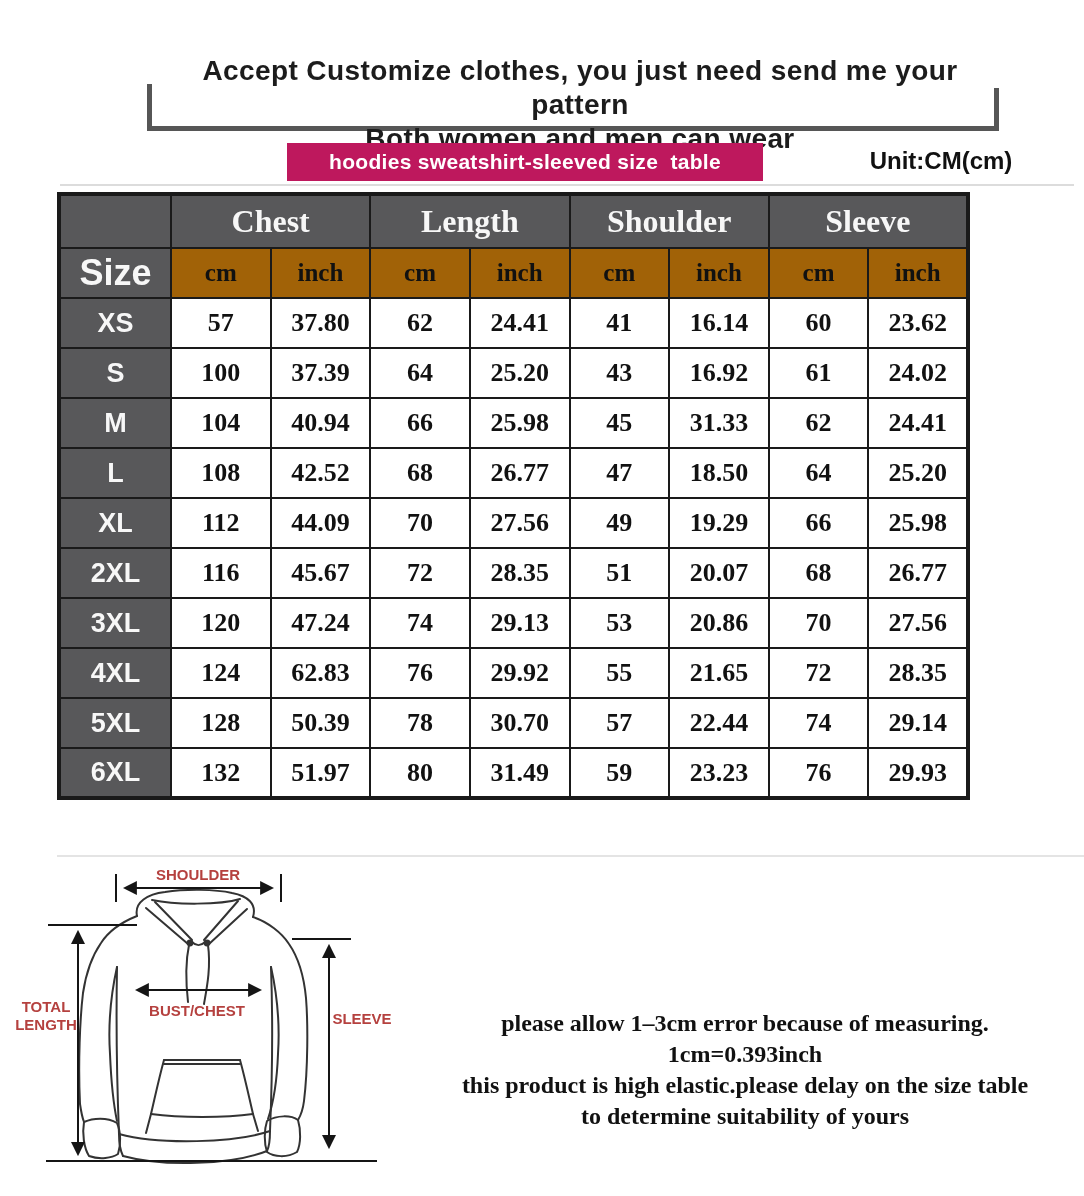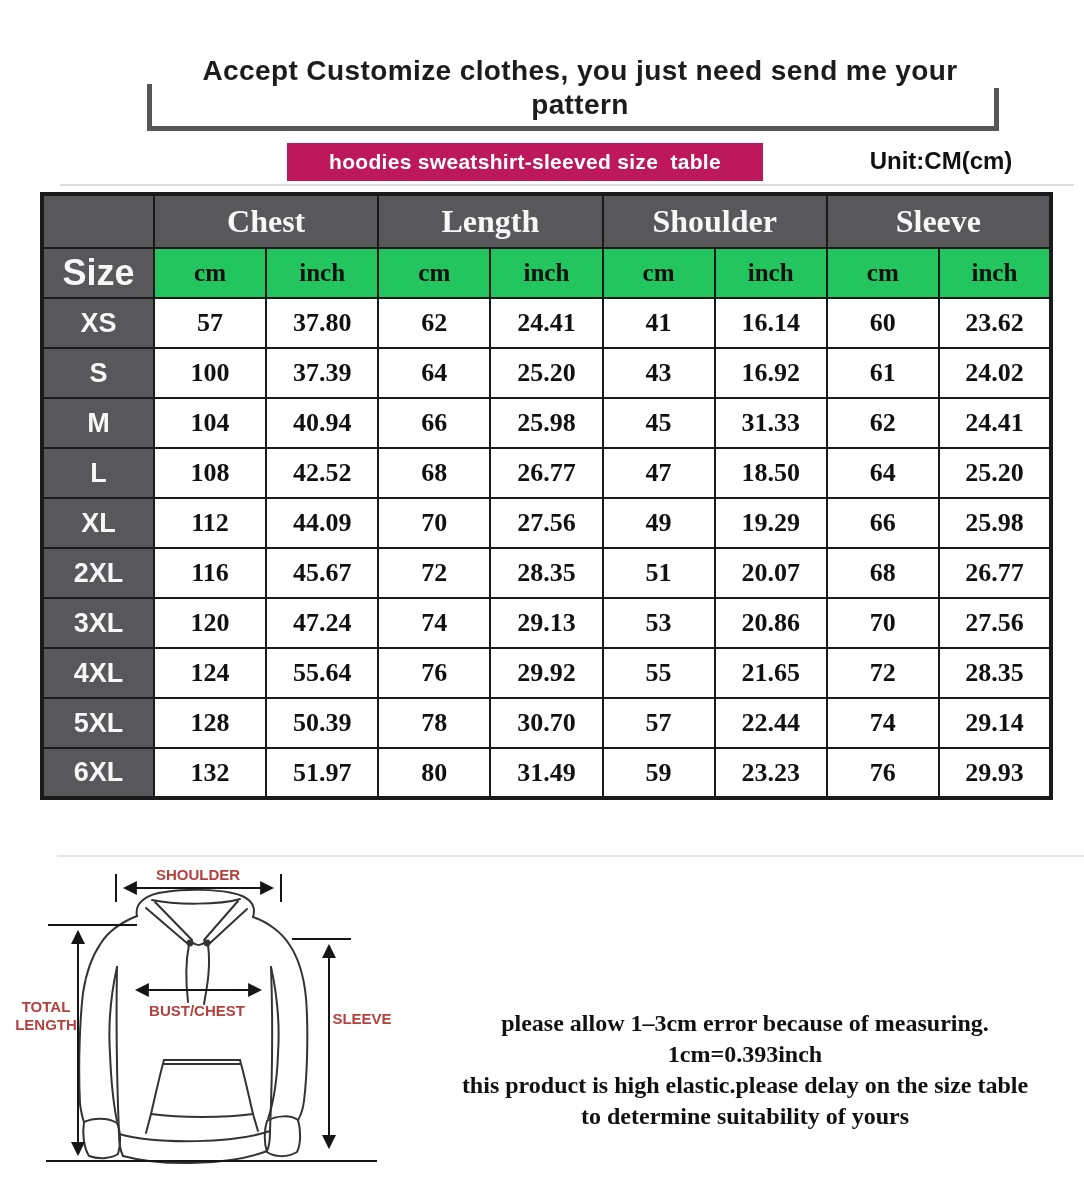--- a/index.html
+++ b/index.html
@@ -62,6 +62,7 @@
   <div class="hdr-br hdr-br-right"></div>
   <div class="header-title">
     <div>Accept Customize clothes, you just need send me your pattern</div>
+    <div>Both women and men can wear</div>
   </div>
 
   <div class="seam seam1"></div>

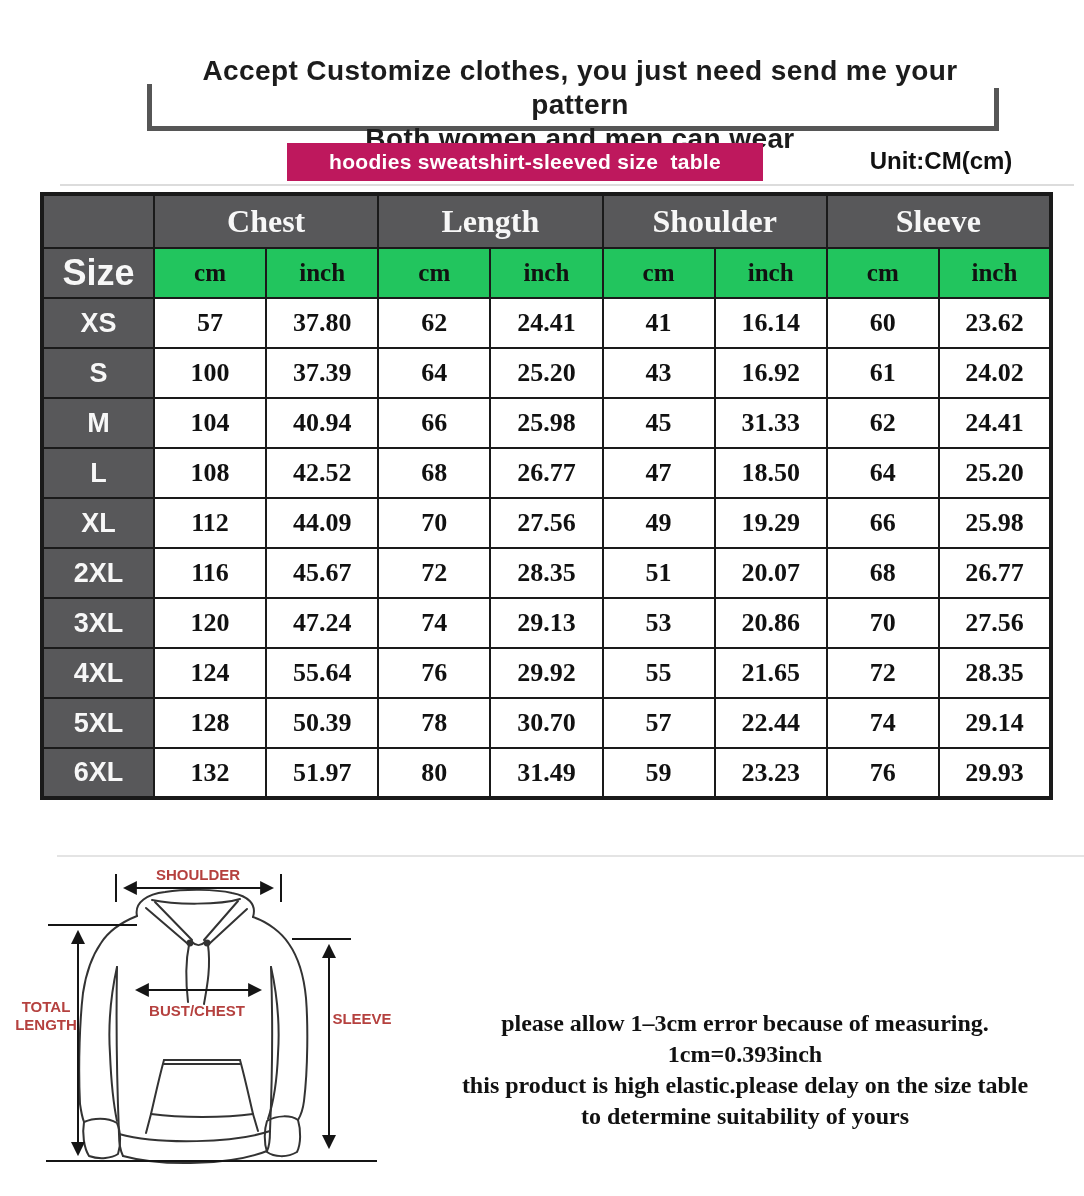--- a/index.html
+++ b/index.html
@@ -25,7 +25,7 @@
         font-weight:bold;font-size:24px;color:#111111;}
 
   
-  table.size-table{position:absolute;left:40px;top:192px;width:1013px;
+  table.size-table{position:absolute;left:57px;top:192px;width:913px;
         border-collapse:collapse;table-layout:fixed;border:4px solid #1a1a1a;}
   .size-table th,.size-table td{border:2px solid #1a1a1a;text-align:center;
         vertical-align:middle;padding:0;overflow:hidden;}

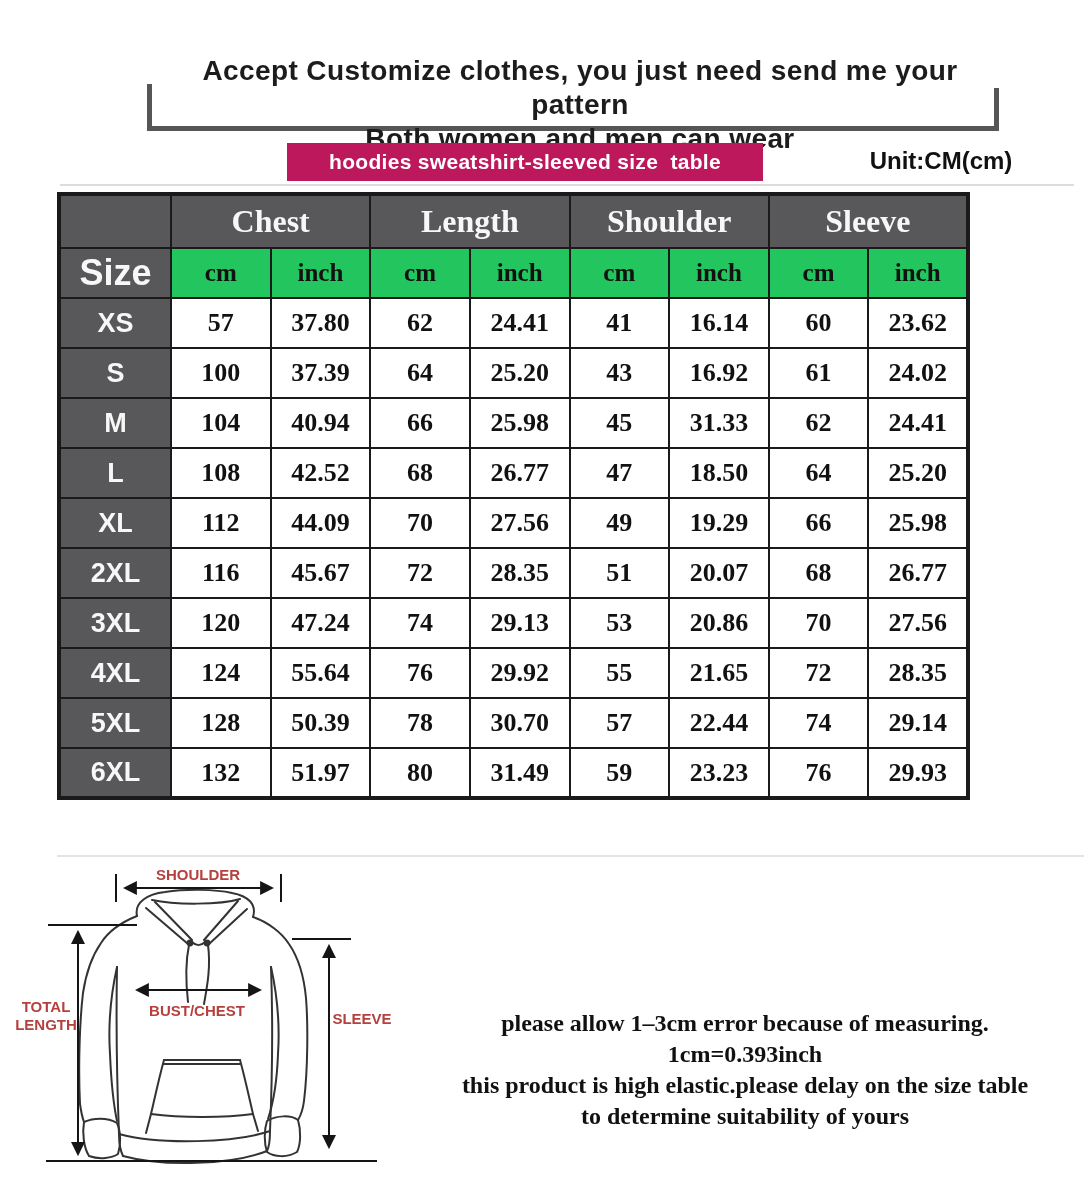--- a/index.html
+++ b/index.html
@@ -35,7 +35,7 @@
   .group-h{font-family:"Liberation Serif",serif;font-weight:bold;font-size:32px;}
   .size-h{font-family:"Liberation Sans",sans-serif;font-weight:bold;font-size:36px;}
   .unit-h{font-family:"Liberation Serif",serif;font-weight:bold;font-size:25px;
-        background:#22c55e;color:#111111;}
+        background:#a16207;color:#111111;}
   .size-lbl{font-family:"Liberation Sans",sans-serif;font-weight:bold;font-size:27px;}
   .val{font-family:"Liberation Serif",serif;font-weight:bold;font-size:26px;
         background:#ffffff;color:#111111;}

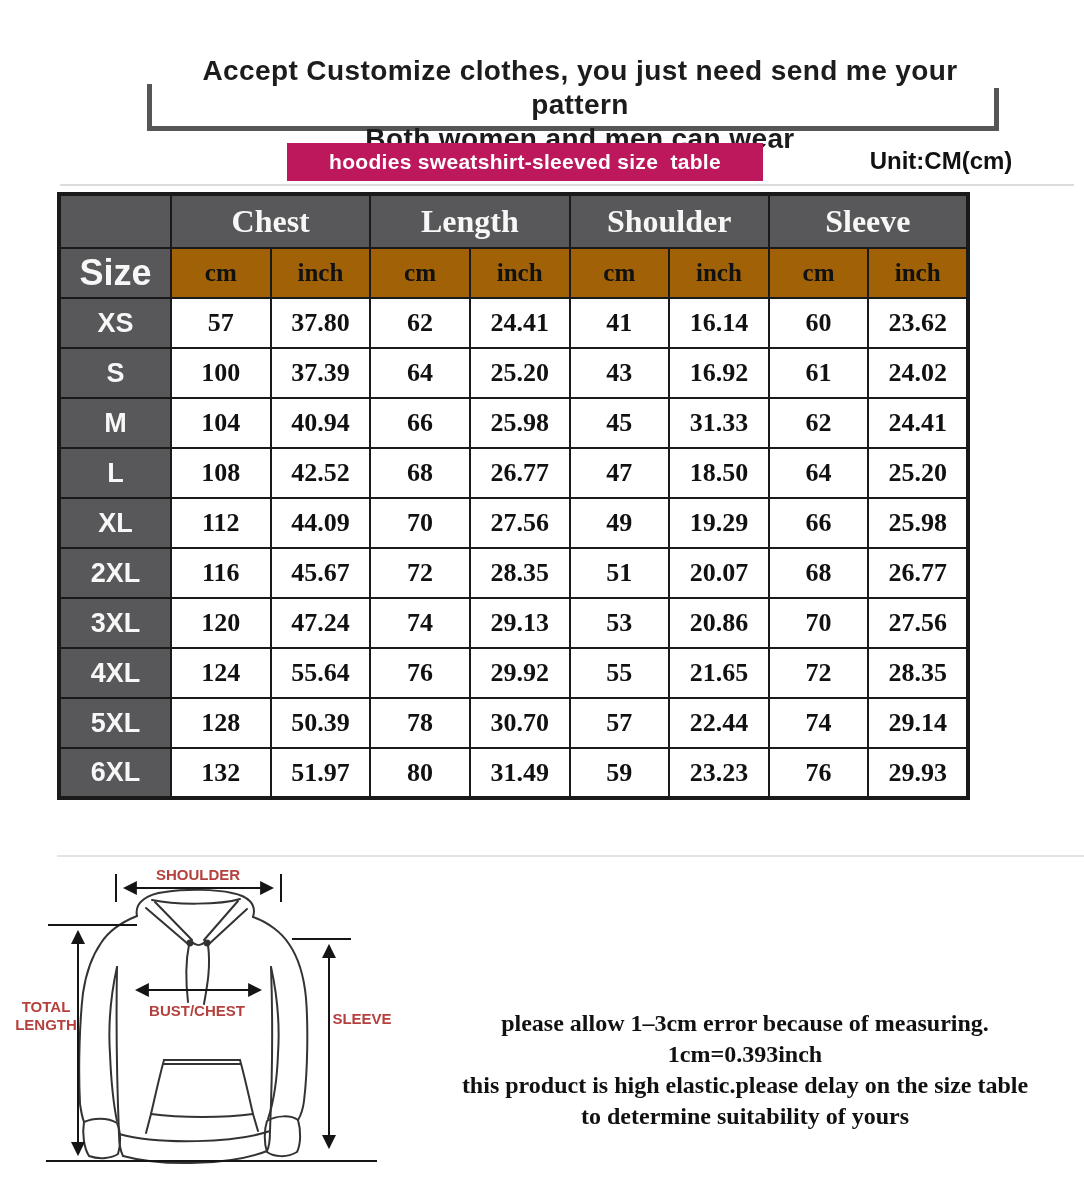--- a/index.html
+++ b/index.html
@@ -182,7 +182,7 @@
       <tr>
         <th class="dark size-lbl">4XL</th>
         <td class="val">124</td>
-        <td class="val">55.64</td>
+        <td class="val">62.83</td>
         <td class="val">76</td>
         <td class="val">29.92</td>
         <td class="val">55</td>

